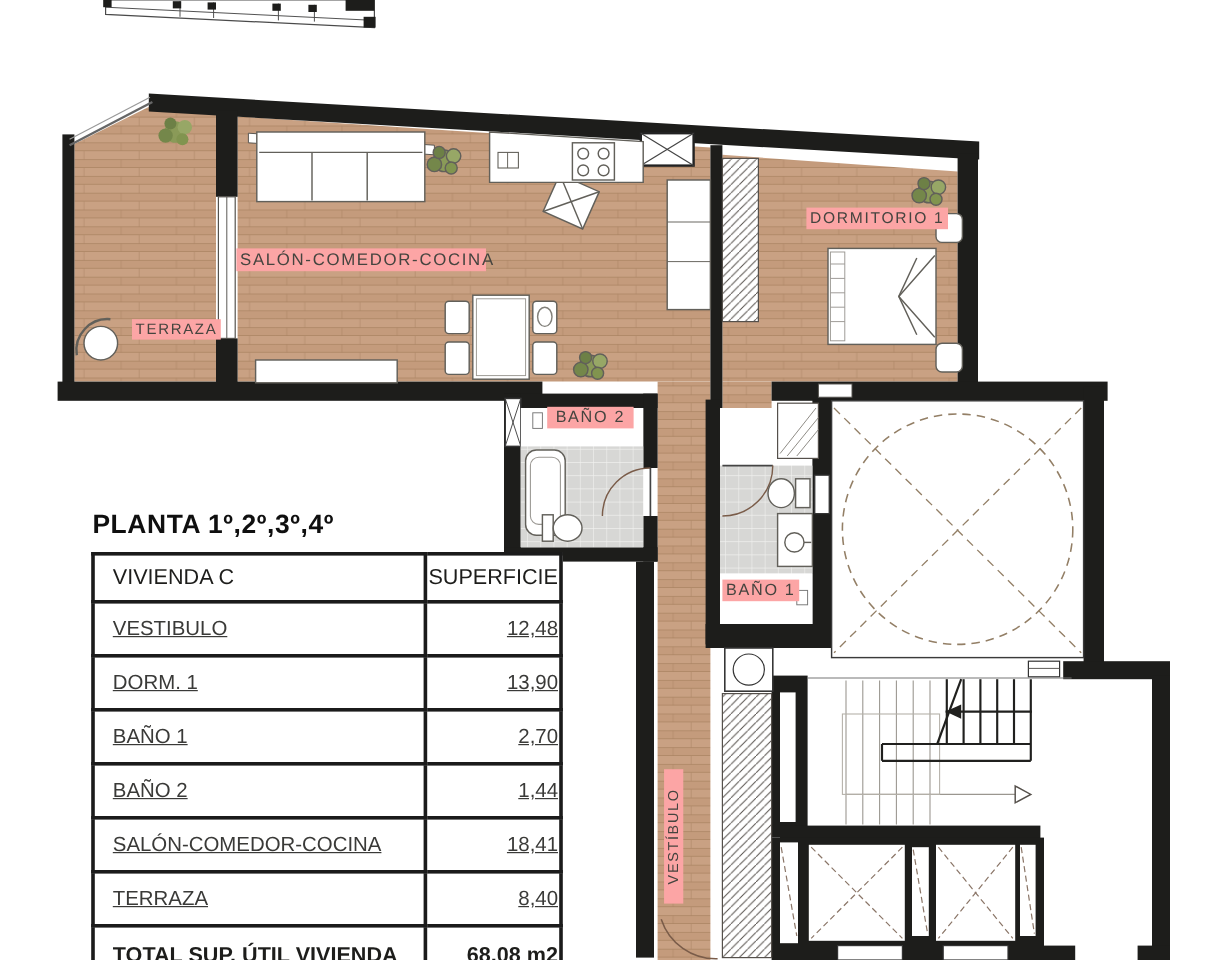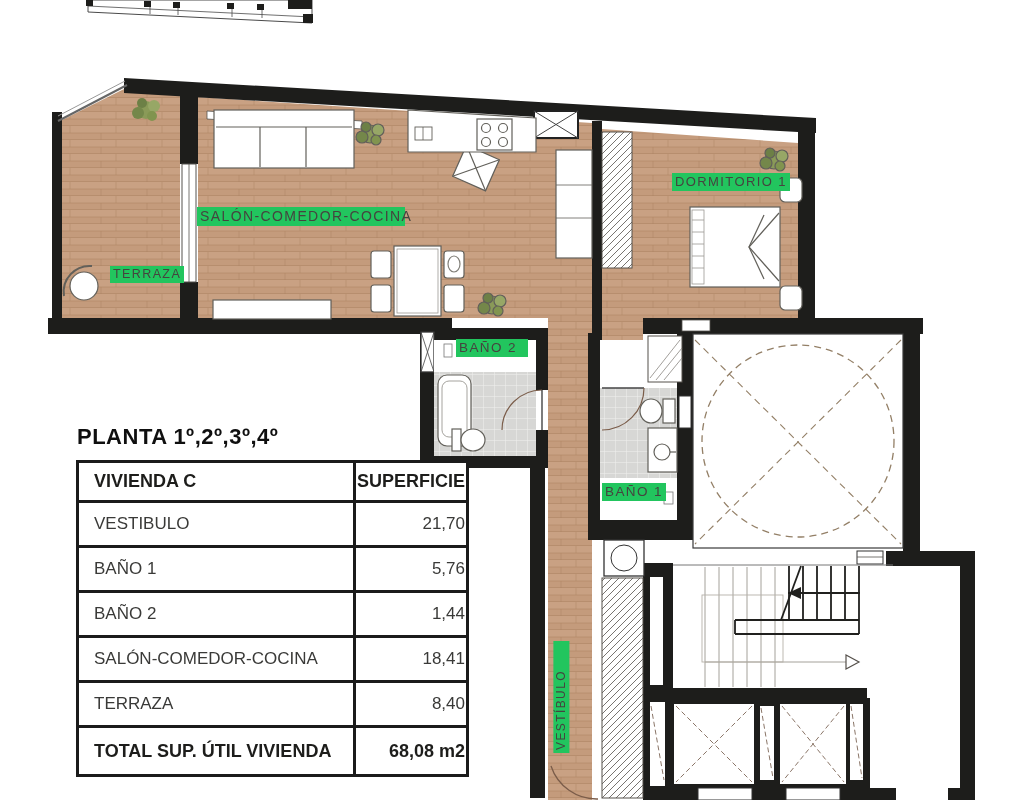--- a/index.html
+++ b/index.html
@@ -6,8 +6,8 @@
   body{width:1024px;height:800px;overflow:hidden;font-family:"Liberation Sans",sans-serif;}
   .canvas{position:relative;width:1024px;height:800px;background:#fff;}
   .canvas > svg{position:absolute;left:0;top:0;z-index:1;}
-  .plan-label{position:absolute;z-index:3;background:#22c55e;color:#45443f;
-    font-size:13px;letter-spacing:1.4px;line-height:1.2;
+  .plan-label{position:absolute;z-index:3;background:#fca5a5;color:#45443f;
+    font-size:13px;letter-spacing:1.4px;text-align:center;line-height:1.2;
     padding:1px 3px;white-space:nowrap;}
   .v-label{writing-mode:vertical-rl;transform:rotate(180deg);padding:3px 1px;}
   .plan-title{position:absolute;left:77px;top:424px;z-index:3;font-size:22px;

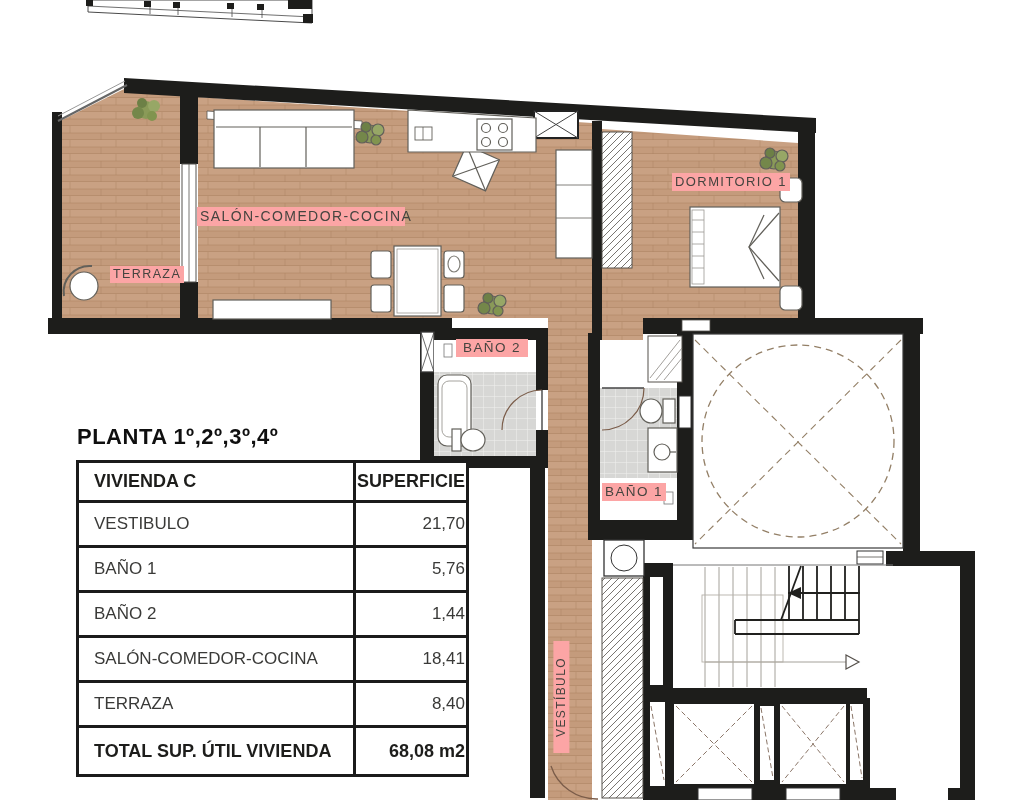--- a/index.html
+++ b/index.html
@@ -18,7 +18,7 @@
     overflow:hidden;}
   .areas-table .c1{width:258px;text-align:left;padding-left:15px;}
   .areas-table .c2{width:108px;text-align:right;}
-  .areas-table tr.hdr td{font-weight:bold;font-size:18px;color:#1d1d1b;height:35px;}
+  .areas-table tr.hdr td{font-weight:normal;font-size:18px;color:#1d1d1b;height:35px;}
   .areas-table tr.row td{height:40px;}
   .areas-table tr.total td{font-weight:bold;font-size:18px;color:#1d1d1b;height:44px;}
 </style>

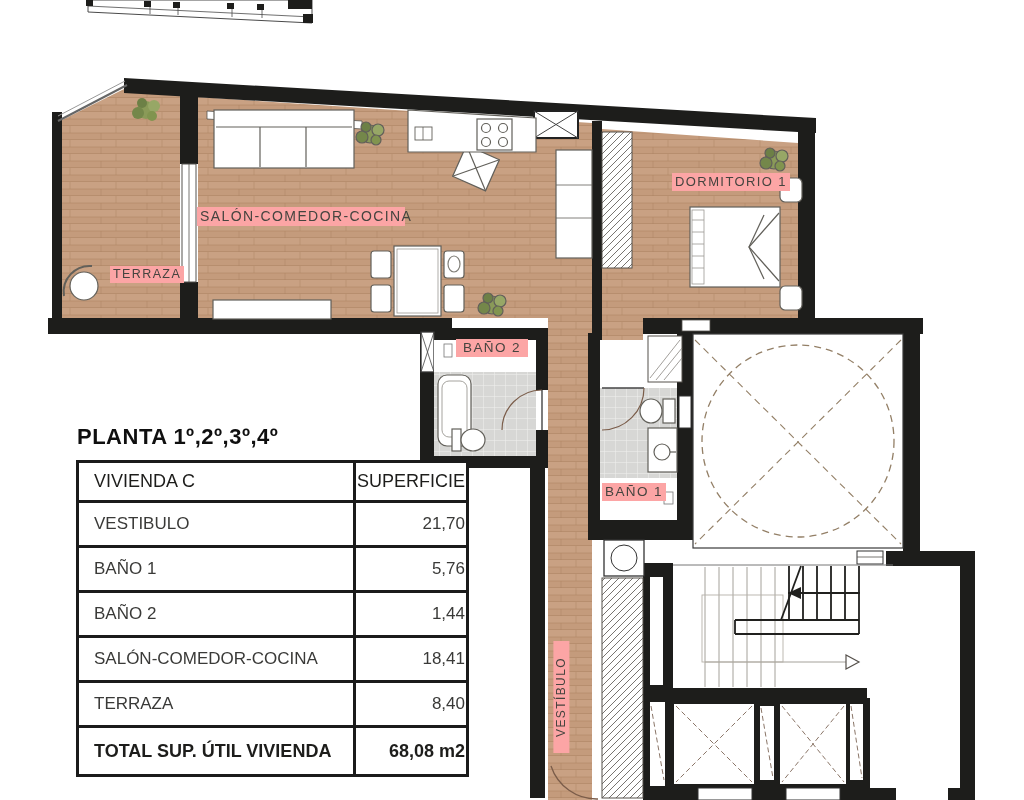--- a/index.html
+++ b/index.html
@@ -19,7 +19,7 @@
   .areas-table .c1{width:258px;text-align:left;padding-left:15px;}
   .areas-table .c2{width:108px;text-align:right;}
   .areas-table tr.hdr td{font-weight:normal;font-size:18px;color:#1d1d1b;height:35px;}
-  .areas-table tr.row td{height:40px;}
+  .areas-table tr.row td{height:40px;text-decoration:underline;}
   .areas-table tr.total td{font-weight:bold;font-size:18px;color:#1d1d1b;height:44px;}
 </style>
 </head>

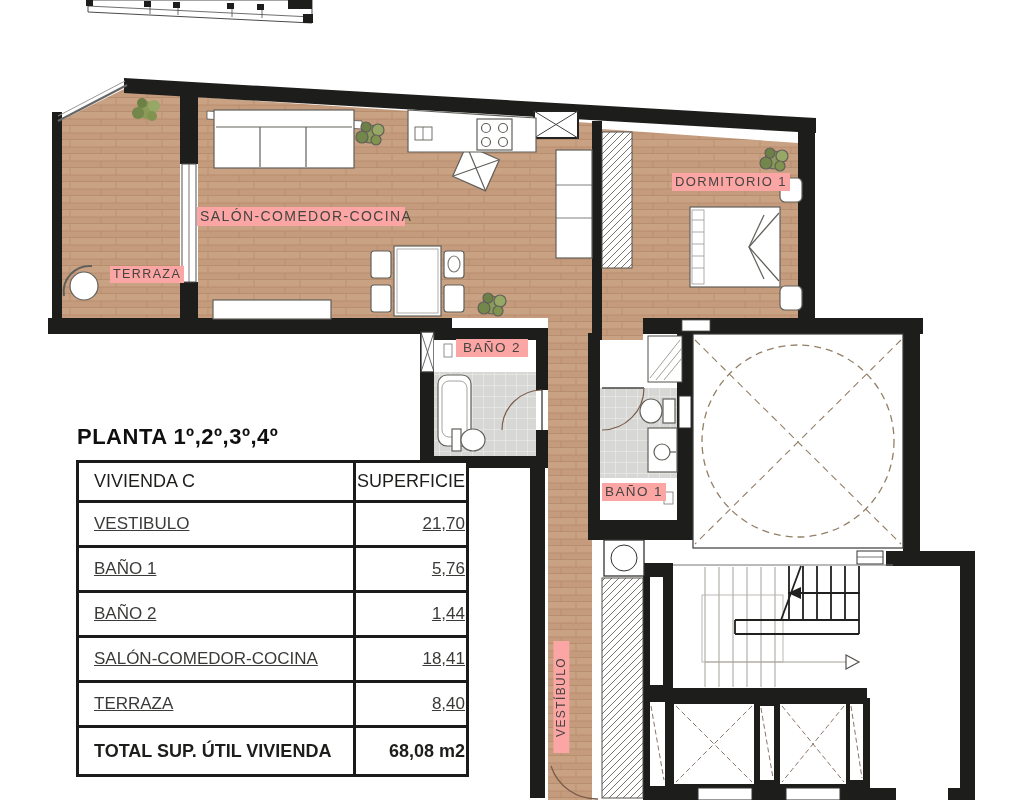--- a/index.html
+++ b/index.html
@@ -295,7 +295,7 @@
   </tr>
   <tr class="row">
     <td class="c1">VESTIBULO</td>
-    <td class="c2">21,70</td>
+    <td class="c2">12,48</td>
   </tr>
   <tr class="row">
     <td class="c1">BAÑO 1</td>

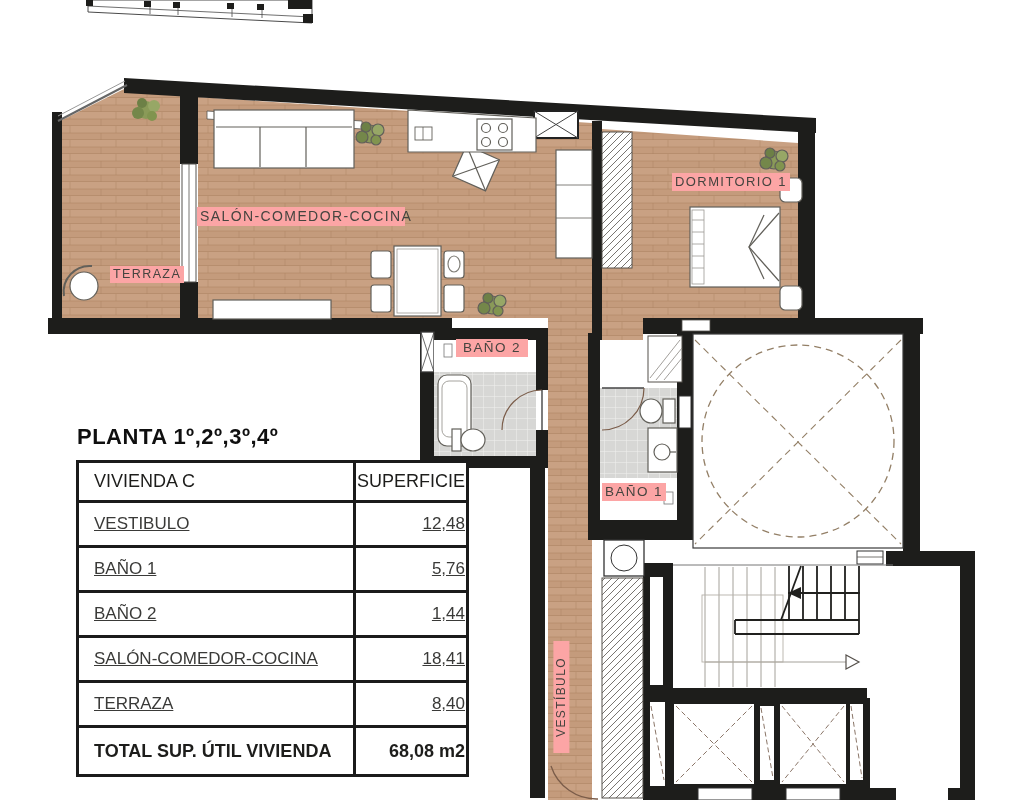--- a/index.html
+++ b/index.html
@@ -298,6 +298,10 @@
     <td class="c2">12,48</td>
   </tr>
   <tr class="row">
+    <td class="c1">DORM. 1</td>
+    <td class="c2">13,90</td>
+  </tr>
+  <tr class="row">
     <td class="c1">BAÑO 1</td>
     <td class="c2">5,76</td>
   </tr>

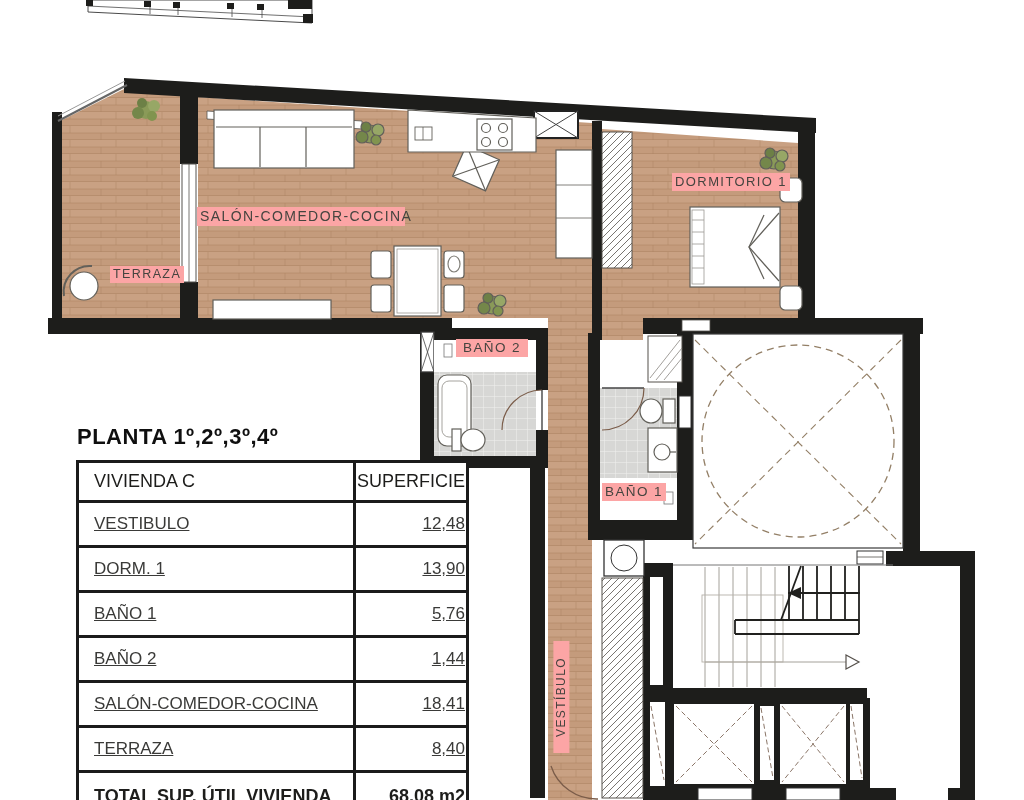--- a/index.html
+++ b/index.html
@@ -303,7 +303,7 @@
   </tr>
   <tr class="row">
     <td class="c1">BAÑO 1</td>
-    <td class="c2">5,76</td>
+    <td class="c2">2,70</td>
   </tr>
   <tr class="row">
     <td class="c1">BAÑO 2</td>

